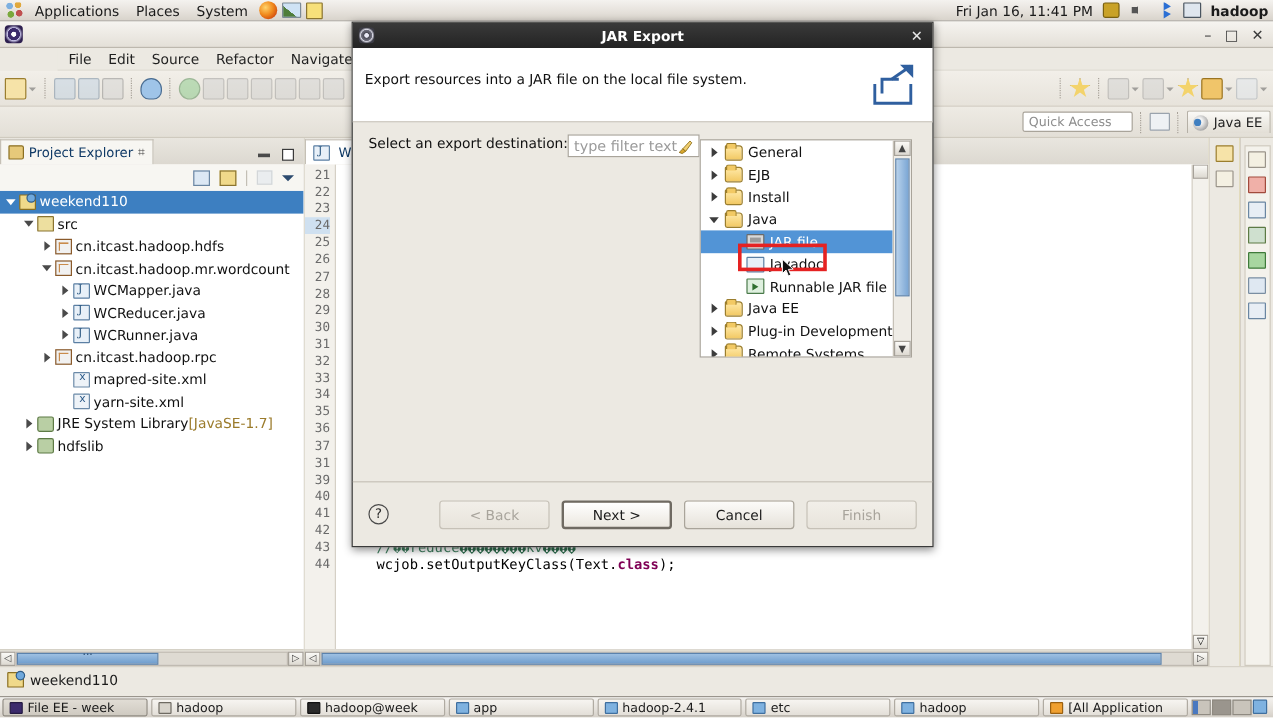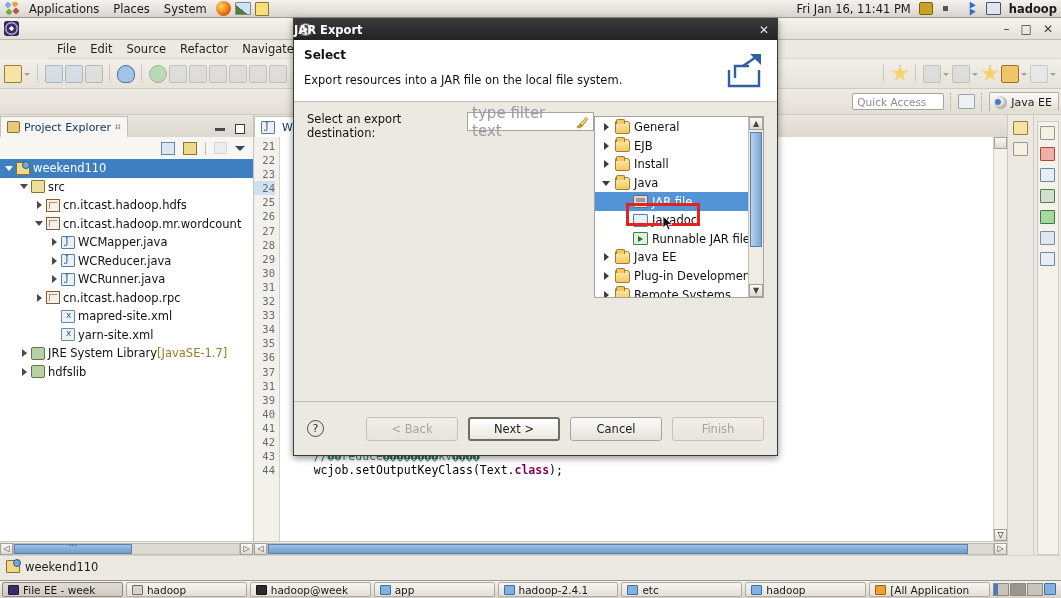--- a/index.html
+++ b/index.html
@@ -220,7 +220,7 @@
   }
   .dlg-title-ico{width:13px;height:13px;margin-left:5px;border-radius:3px;
     background: radial-gradient(circle at 50% 50%, #e9e9f5 18%, #4a4a55 24%, #6f6f7d 48%, #d9d9e4 54%, #3c3c46 72%);}
-  .dlg-title-txt{position:absolute;left:0;right:0;text-align:left;color:#fff;font-size:11.5px;font-weight:bold;}
+  .dlg-title-txt{position:absolute;left:0;right:0;text-align:center;color:#fff;font-size:11.5px;font-weight:bold;}
   .dlg-close{margin-left:auto;padding-right:8px;color:#e8e8e8;font-size:12px;font-weight:bold;z-index:2;}
 
   .dlg-header{height:62px;background:#ffffff;border-bottom:1px solid #c6c1b7;position:relative;padding:8px 10px;}

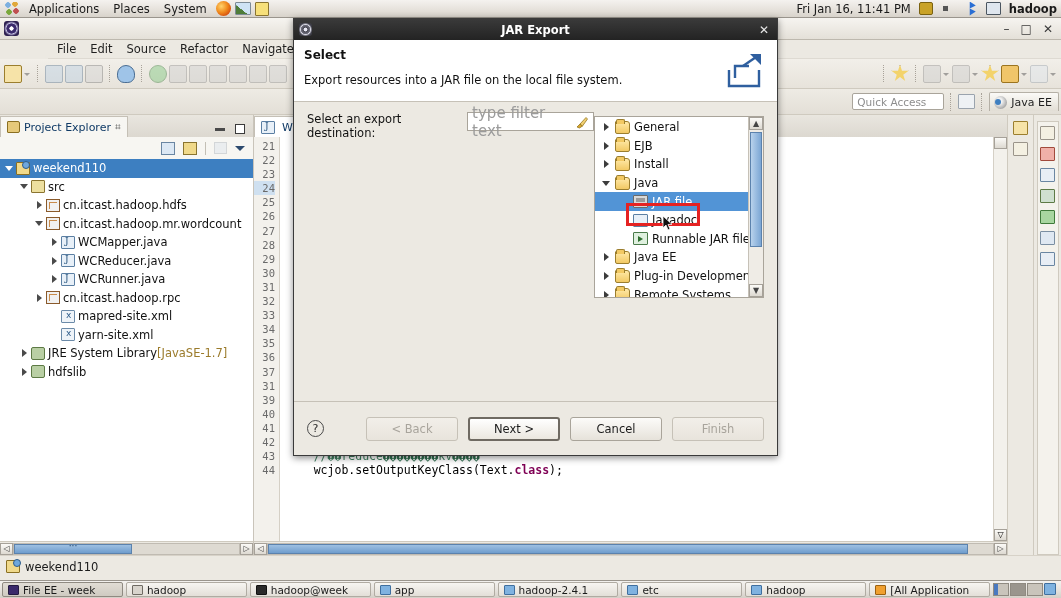--- a/index.html
+++ b/index.html
@@ -577,7 +577,6 @@
     </div>
 
     <div class="dlg-header">
-      <div class="dlg-h-title">Select</div>
       <div class="dlg-h-desc">Export resources into a JAR file on the local file system.</div>
       <span class="dlg-h-ico">
         <svg width="42" height="38" viewBox="0 0 42 38">

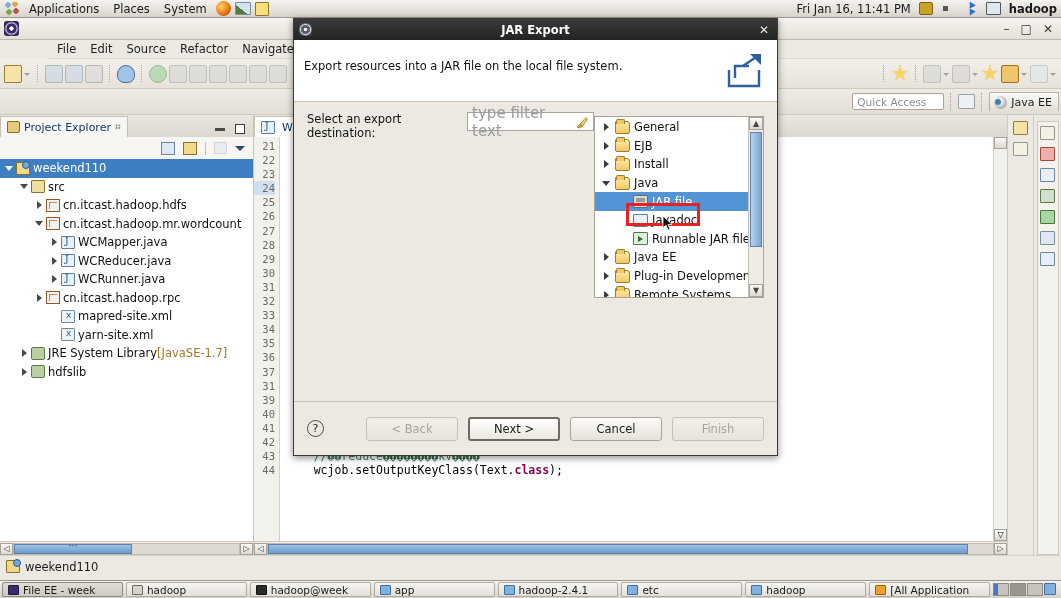--- a/index.html
+++ b/index.html
@@ -231,7 +231,7 @@
   .dlg-body{flex:1;padding:10px 13px 0 13px;display:flex;flex-direction:row;}
   .dlg-label{font-size:11.5px;color:#111;margin-bottom:5px;}
   .filter-wrap{height:19px;border:1px solid #a9a49a;background:#fff;display:flex;align-items:center;padding:0 4px;}
-  .filter-text{flex:1;font-size:15px;color:#9b9b9b;}
+  .filter-text{flex:1;font-size:12px;color:#9b9b9b;}
   .filter-ico{width:14px;height:14px;position:relative;}
 
   .tree-wrap{margin-top:4px;height:182px;border:1px solid #a9a49a;background:#fff;display:flex;overflow:hidden;position:relative;}

